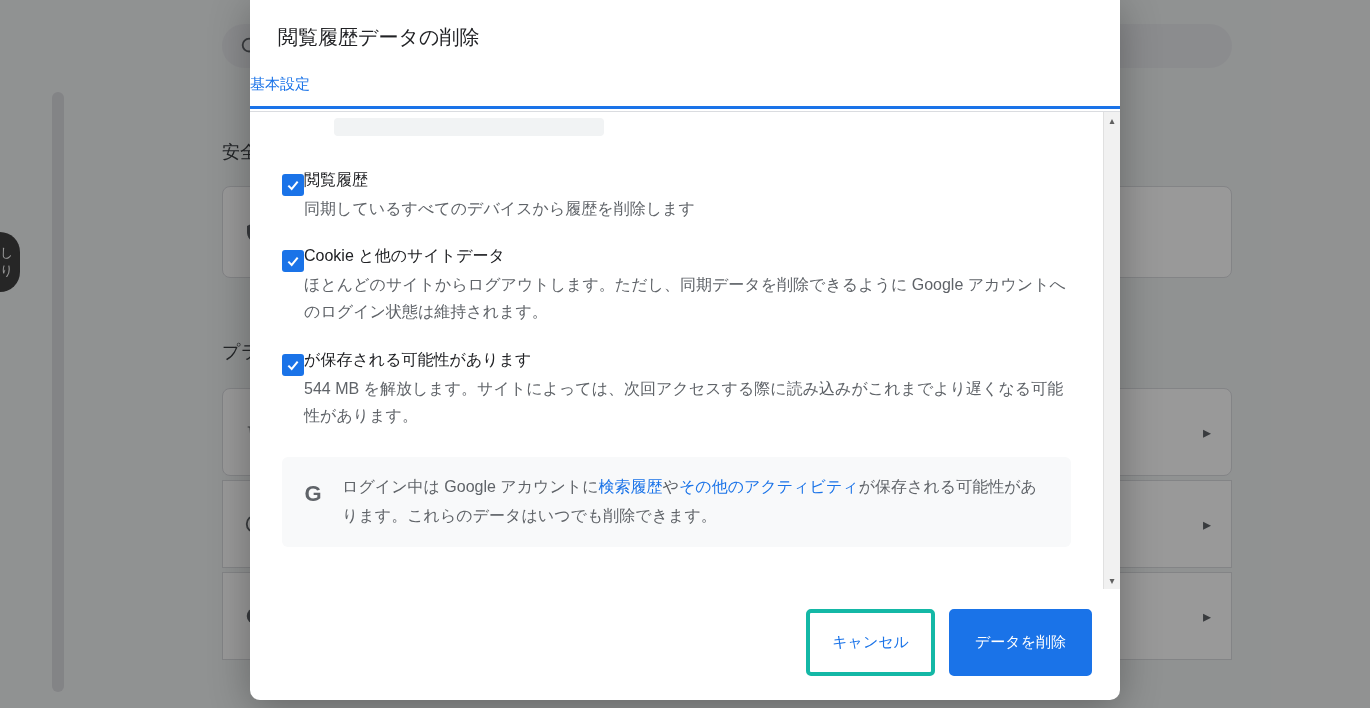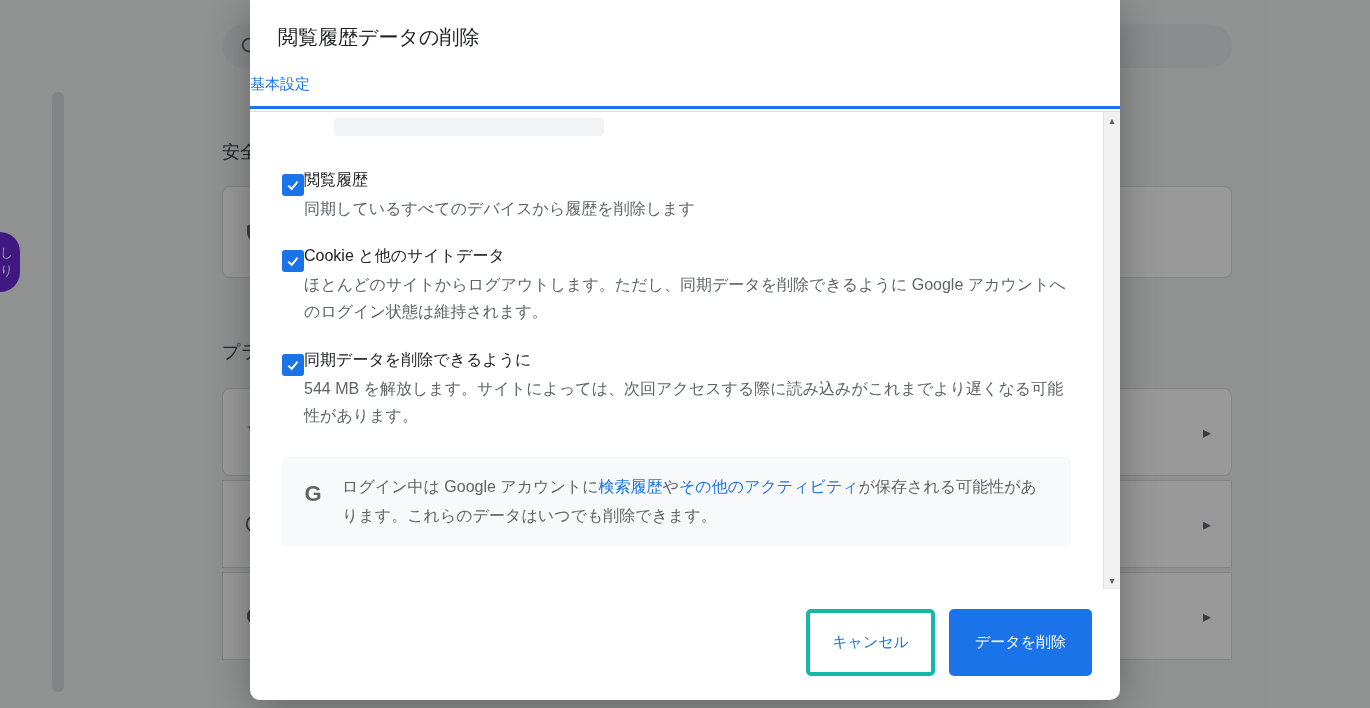--- a/index.html
+++ b/index.html
@@ -24,7 +24,7 @@
   .bg-avatar {
     position: absolute;
     left: 0; top: 232px; width: 20px; height: 60px;
-    background: #6d28d9; border-radius: 0 30px 30px 0;
+    background: #404040; border-radius: 0 30px 30px 0;
     color: #fff; font-size: 13px; display:flex;align-items:center;justify-content:center;
   }
   .bg-search {

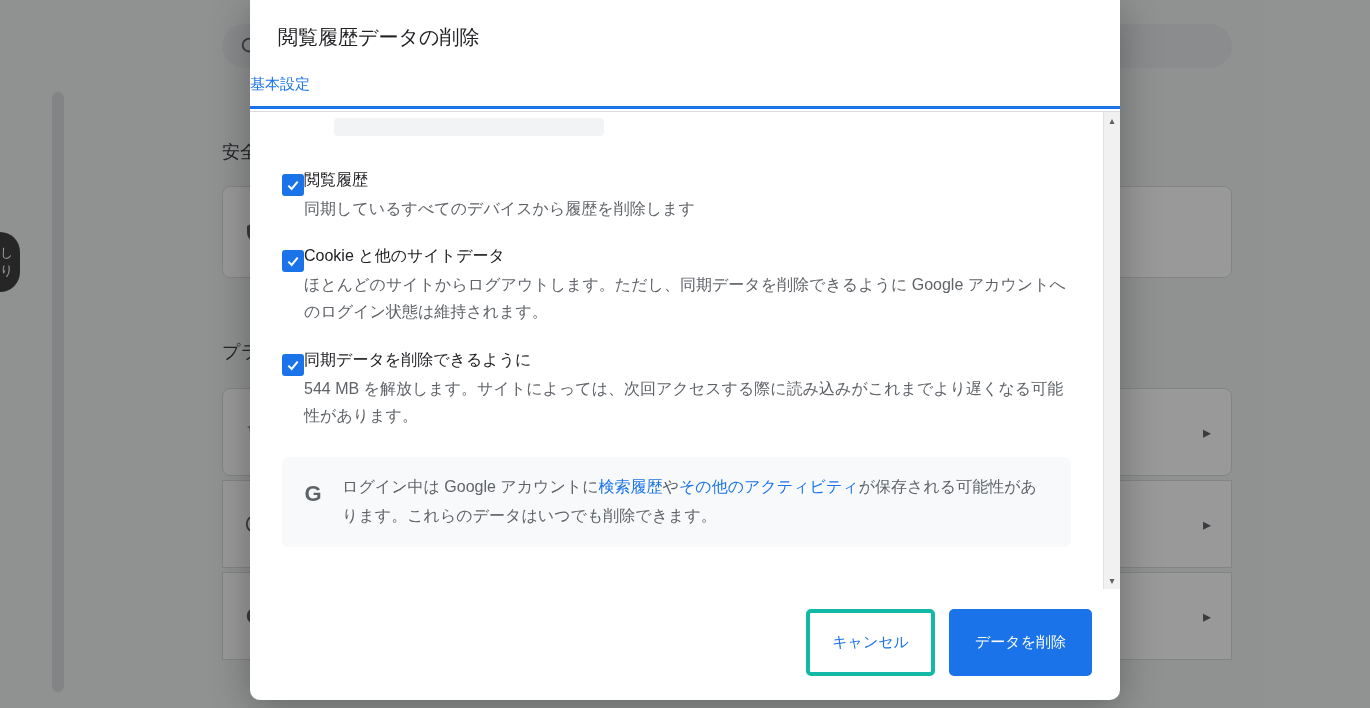--- a/index.html
+++ b/index.html
@@ -251,7 +251,7 @@
             </svg>
         </div>
         <div class="chk-text">
-          <div class="chk-title">同期データを削除できるように</div>
+          <div class="chk-title">が保存される可能性があります</div>
           <div class="chk-desc">544 MB を解放します。サイトによっては、次回アクセスする際に読み込みがこれまでより遅くなる可能性があります。</div>
         </div>
       </div>

